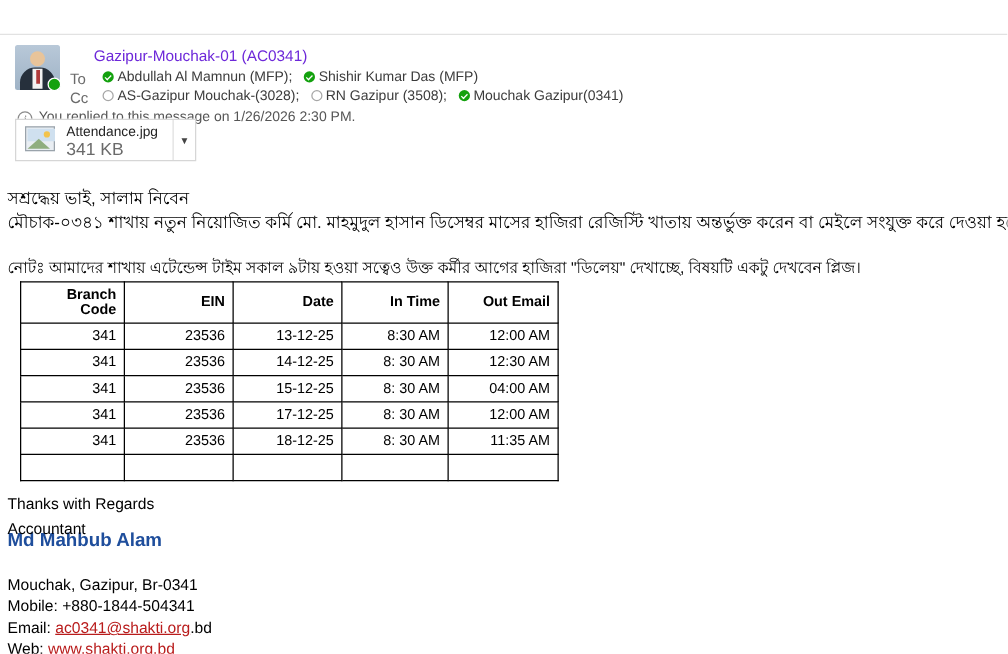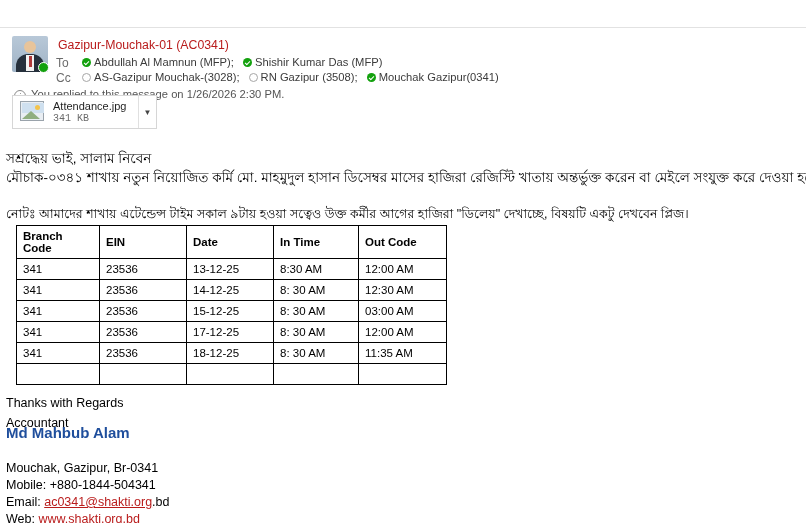--- a/index.html
+++ b/index.html
@@ -55,8 +55,8 @@
   }
 
   .from-name {
-    position: absolute; left: 58px; top: 8px;
-    font-size: 12.3px; color: #b91c1c; font-weight: 400;
+    position: absolute; left: 75px; top: 8px;
+    font-size: 12.3px; color: #6d28d9; font-weight: 400;
   }
   .recip-row {
     position: absolute; left: 58px; font-size: 11.2px; color: #3b3b3b;

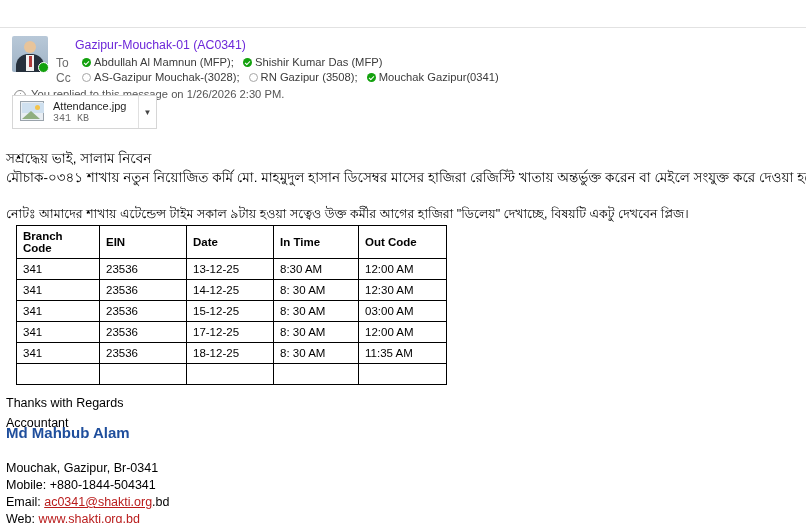--- a/index.html
+++ b/index.html
@@ -117,7 +117,7 @@
   .att-sun { position:absolute; right:3px; top:3px; width:5px; height:5px; border-radius:50%; background:#f3c34c; }
   .attach-text { flex:1 1 auto; min-width:0; }
   .attach-name { font-size: 11px; color:#1f1f1f; line-height:13px; white-space:nowrap; overflow:hidden; text-overflow:ellipsis; }
-  .attach-size { font-size: 10px; color:#6a6a6a; line-height:12px;font-family:Liberation Mono, monospace; }
+  .attach-size { font-size: 14px; color:#6a6a6a; line-height:12px; }
   .attach-caret {
     width: 18px; height: 100%; border-left: 1px solid #e0e0e0;
     display:flex; align-items:center; justify-content:center;

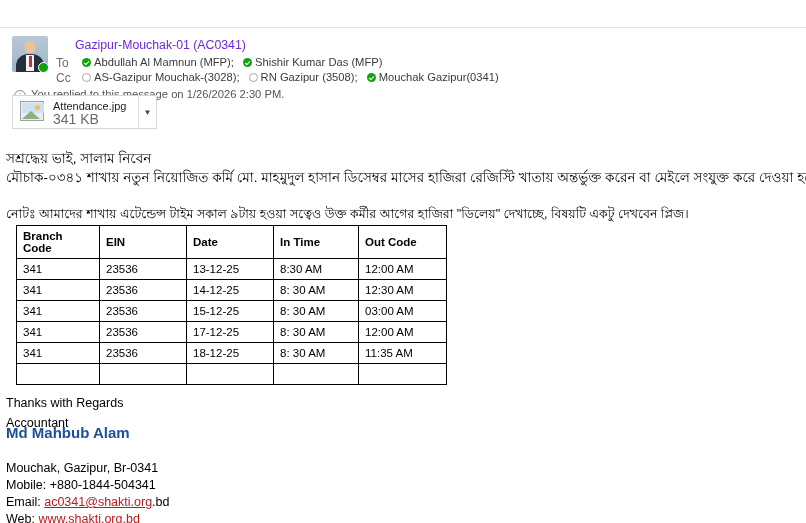--- a/index.html
+++ b/index.html
@@ -143,7 +143,7 @@
     border: 1px solid #000;
     font-size: 11.5px;
     padding: 4px 6px;
-    text-align: left;
+    text-align: right;
     height: 21px;
     color: #000;
     background: #fff;

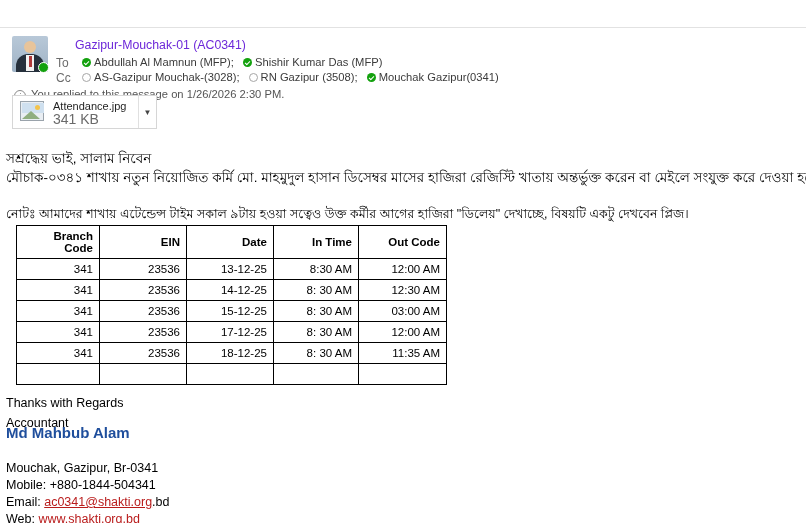--- a/index.html
+++ b/index.html
@@ -236,7 +236,7 @@
           <th class="c1">EIN</th>
           <th class="c2">Date</th>
           <th class="c3">In Time</th>
-          <th class="c4">Out Code</th>
+          <th class="c4">Out Email</th>
         </tr>
       </thead>
       <tbody>

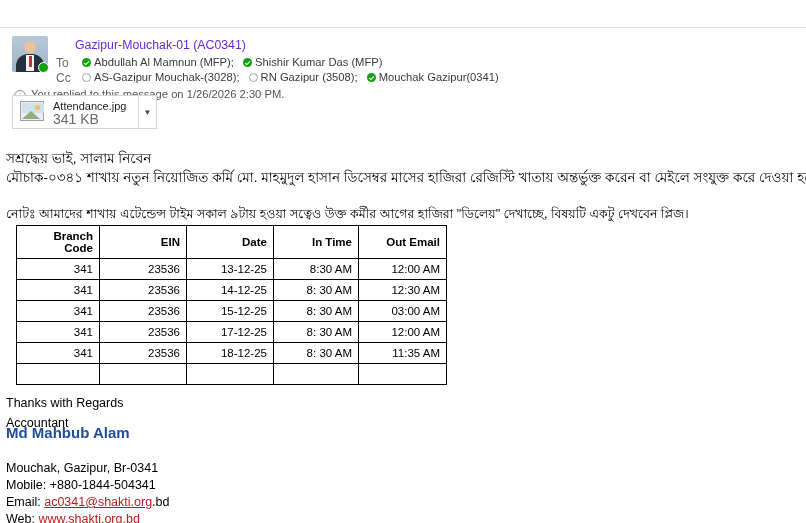--- a/index.html
+++ b/index.html
@@ -259,7 +259,7 @@
           <td>23536</td>
           <td>15-12-25</td>
           <td>8: 30 AM</td>
-          <td>03:00 AM</td>
+          <td>04:00 AM</td>
         </tr>
         <tr>
           <td>341</td>

